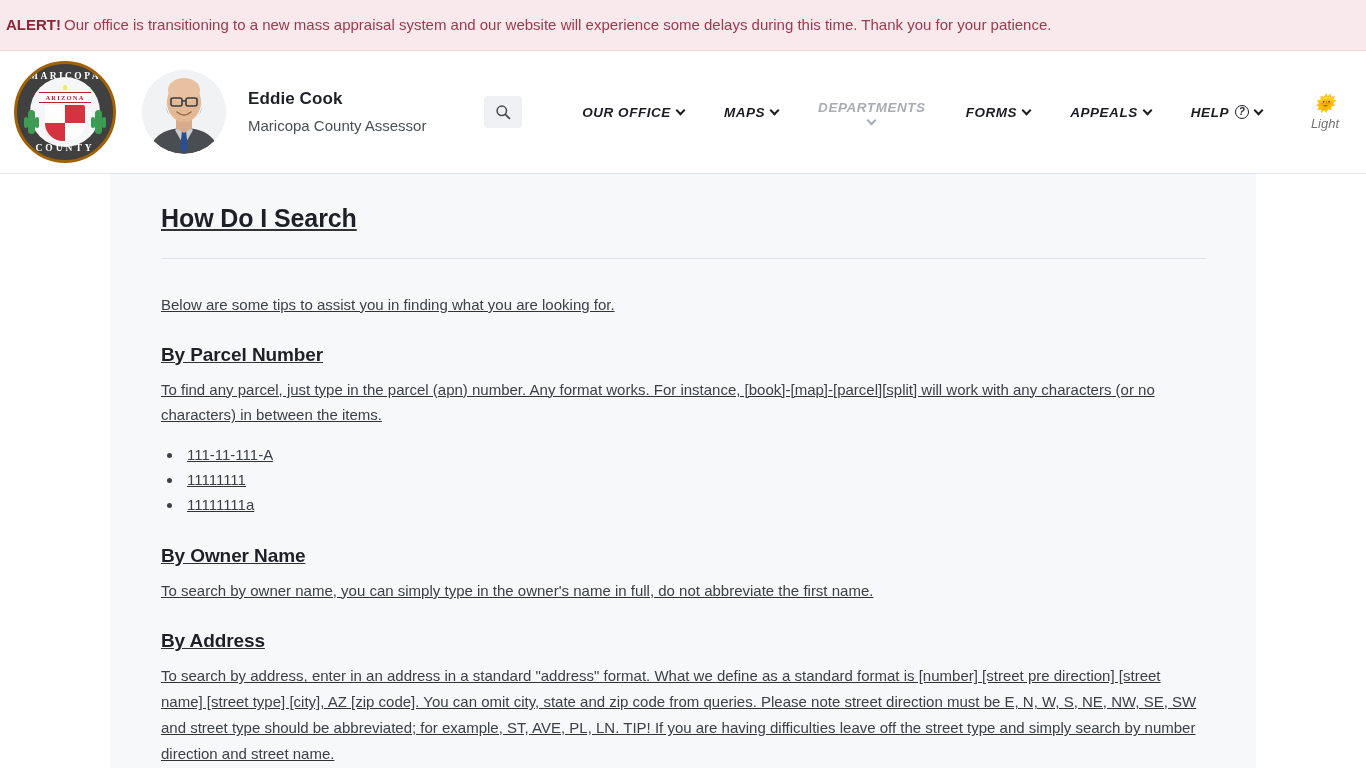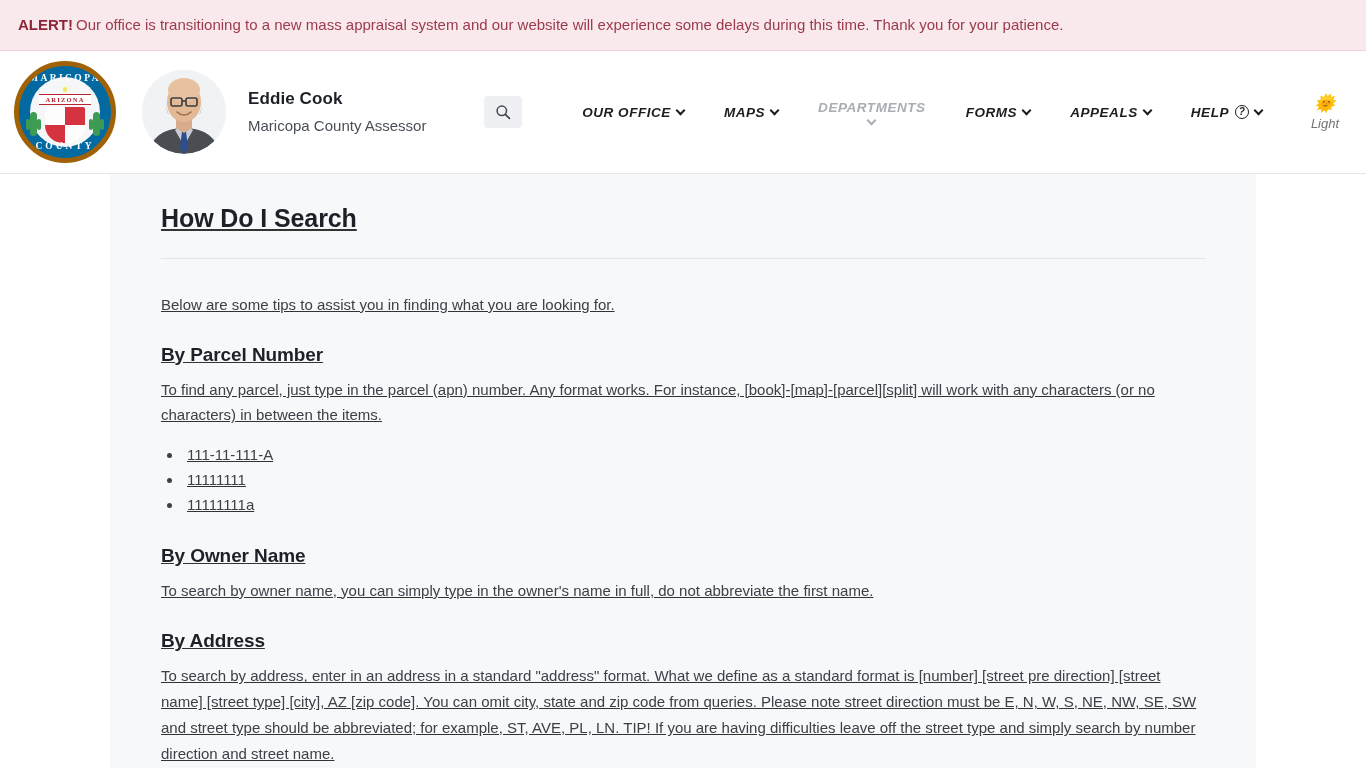--- a/index.html
+++ b/index.html
@@ -26,7 +26,7 @@
     border-bottom: 1px solid #f0d4da;
     display: flex;
     align-items: center;
-    padding: 0 18px;
+    padding: 0 6px;
   }
   .alert-text {
     font-size: 15px;

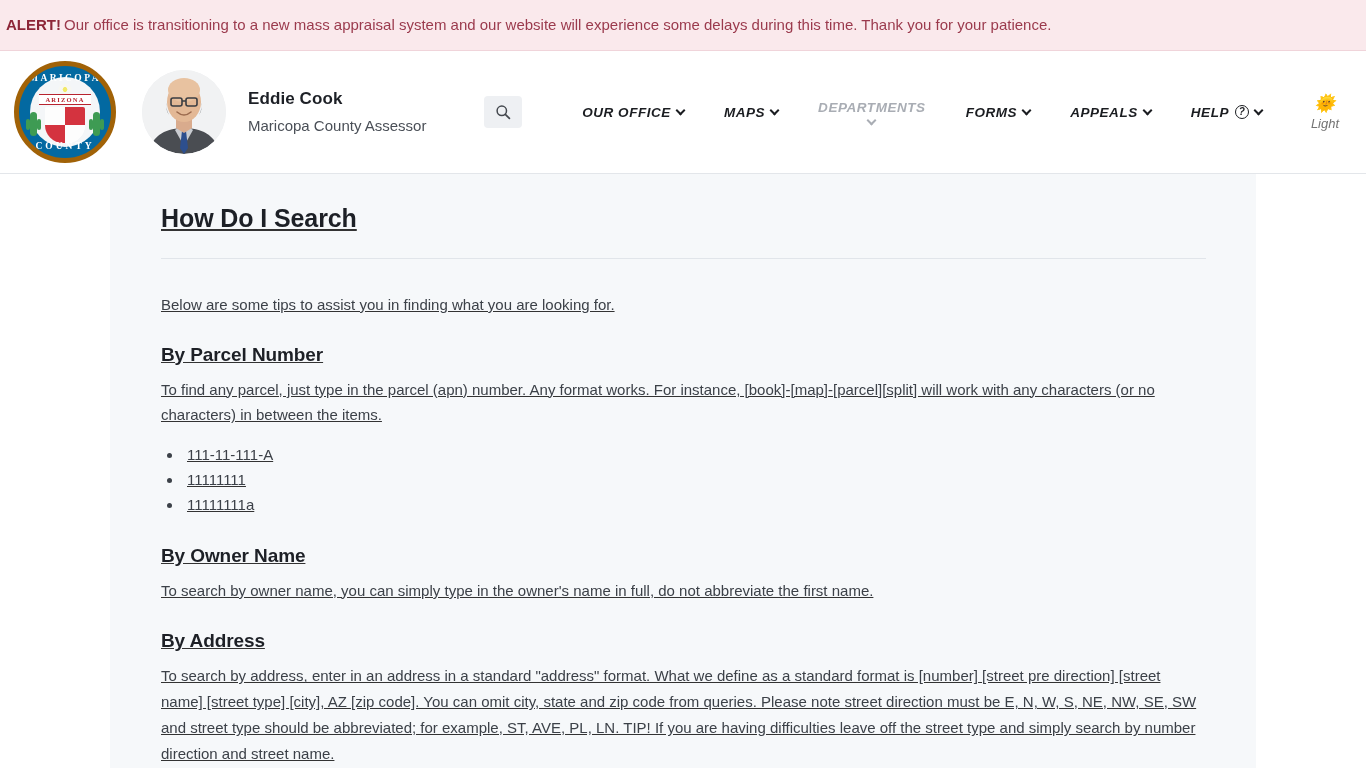--- a/index.html
+++ b/index.html
@@ -62,8 +62,8 @@
     width: 102px;
     height: 102px;
     border-radius: 50%;
-    background: #0369a1;
-    border: 5px solid #a16207;
+    background: #404040;
+    border: 3px solid #a16207;
     position: relative;
     overflow: hidden;
     flex: 0 0 auto;

